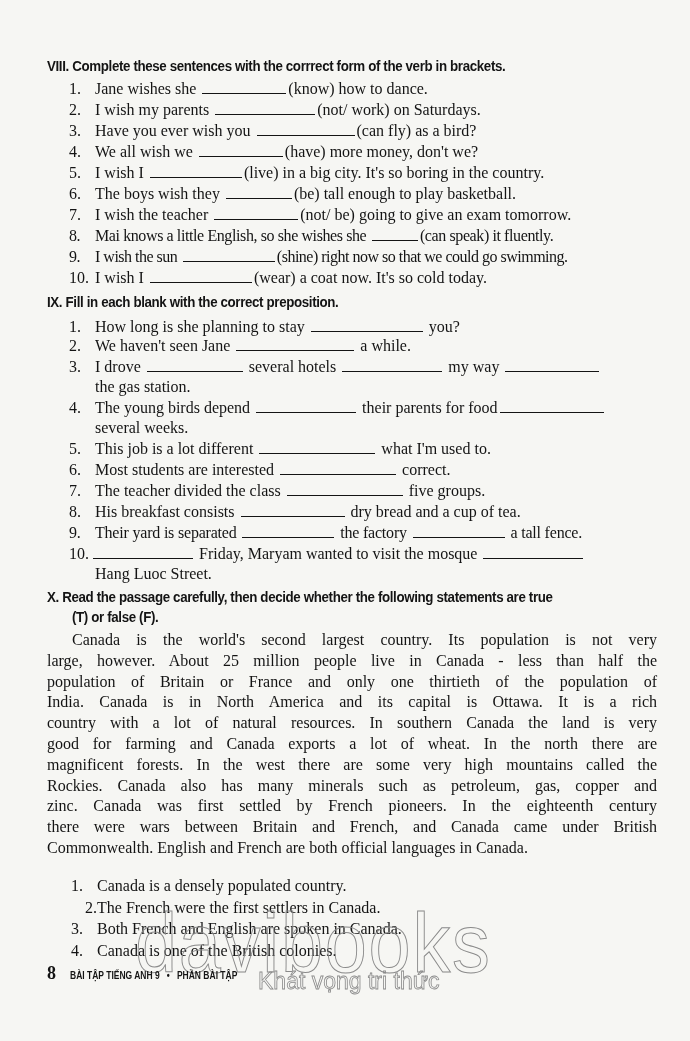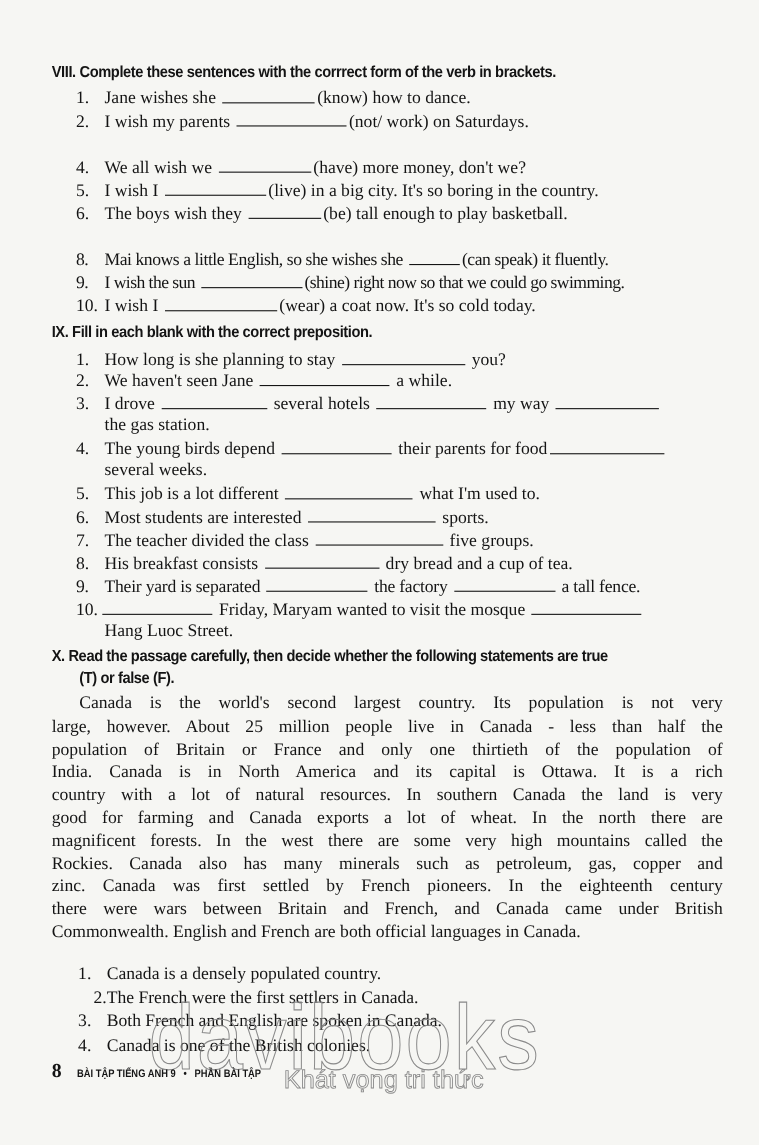--- a/index.html
+++ b/index.html
@@ -75,6 +75,9 @@
   </div>
   <div class="line" style="left:69px; top:100px;">
     <span class="item-num">2.</span><span>I wish my parents</span> <span class="blank" style="width:100px"></span><span>(not/ work) on Saturdays.</span>
+  </div>
+  <div class="line" style="left:69px; top:121px;">
+    <span class="item-num">3.</span><span>Have you ever wish you</span> <span class="blank" style="width:98px"></span><span>(can fly) as a bird?</span>
   </div>
   <div class="line" style="left:69px; top:142px;">
     <span class="item-num">4.</span><span>We all wish we</span> <span class="blank" style="width:84px"></span><span>(have) more money, don't we?</span>

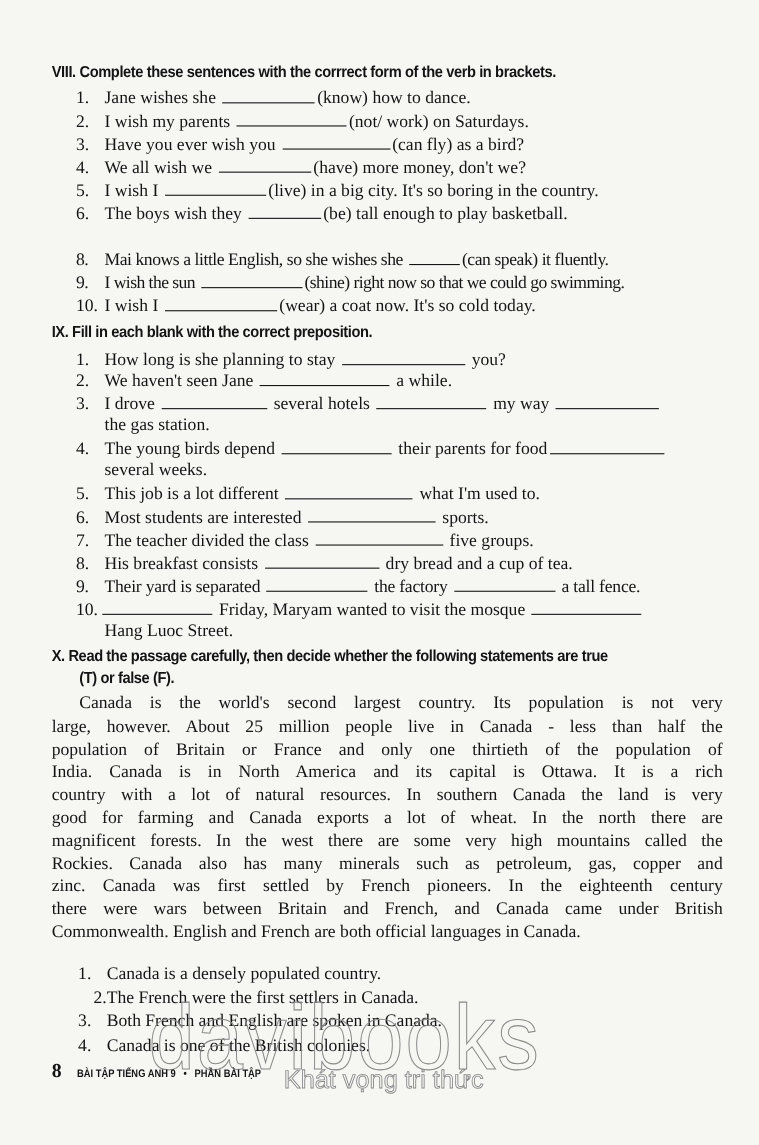--- a/index.html
+++ b/index.html
@@ -87,6 +87,9 @@
   </div>
   <div class="line" style="left:69px; top:184px;">
     <span class="item-num">6.</span><span>The boys wish they</span> <span class="blank" style="width:66px"></span><span>(be) tall enough to play basketball.</span>
+  </div>
+  <div class="line" style="left:69px; top:205px;">
+    <span class="item-num">7.</span><span>I wish the teacher</span> <span class="blank" style="width:84px"></span><span>(not/ be) going to give an exam tomorrow.</span>
   </div>
   <div class="line" style="left:69px; top:226px; letter-spacing:-0.4px;">
     <span class="item-num">8.</span><span>Mai knows a little English, so she wishes she</span> <span class="blank" style="width:46px"></span><span>(can speak) it fluently.</span>

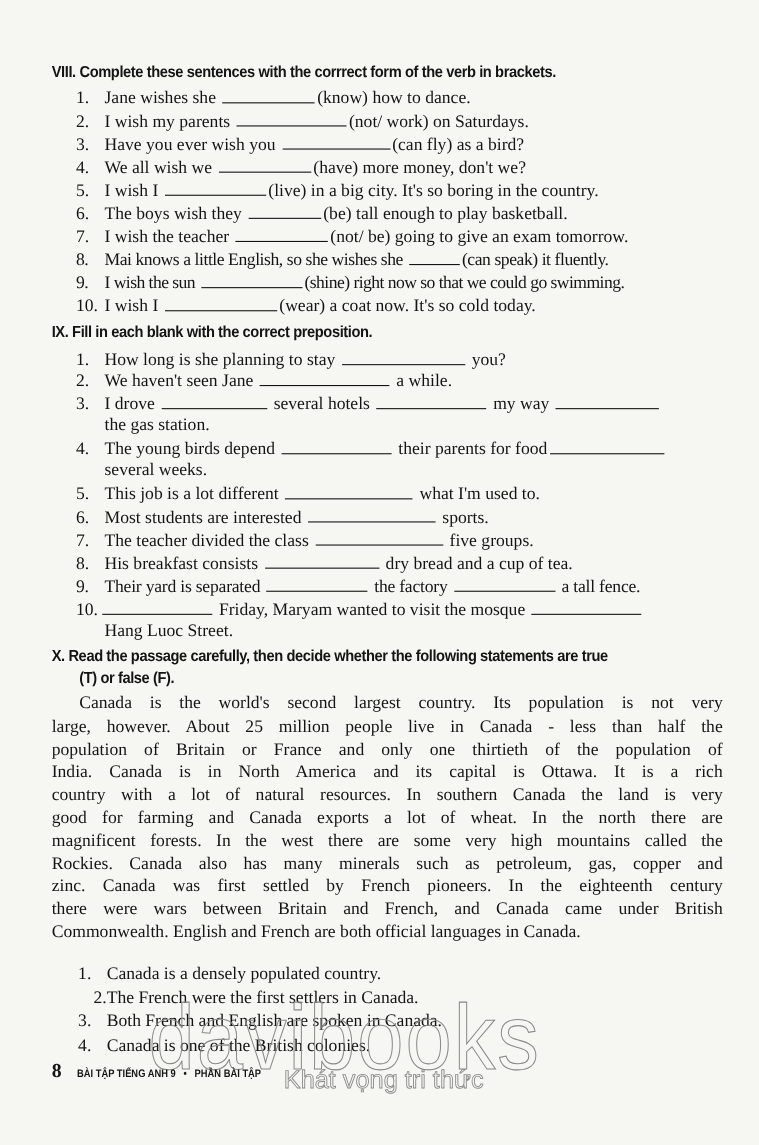--- a/index.html
+++ b/index.html
@@ -121,7 +121,7 @@
     <span class="item-num">5.</span><span>This job is a lot different</span> <span class="blank" style="width:116px"></span> <span>what I'm used to.</span>
   </div>
   <div class="line" style="left:69px; top:460px;">
-    <span class="item-num">6.</span><span>Most students are interested</span> <span class="blank" style="width:116px"></span> <span>sports.</span>
+    <span class="item-num">6.</span><span>Most students are interested</span> <span class="blank" style="width:116px"></span> <span>correct.</span>
   </div>
   <div class="line" style="left:69px; top:481px;">
     <span class="item-num">7.</span><span>The teacher divided the class</span> <span class="blank" style="width:116px"></span> <span>five groups.</span>

